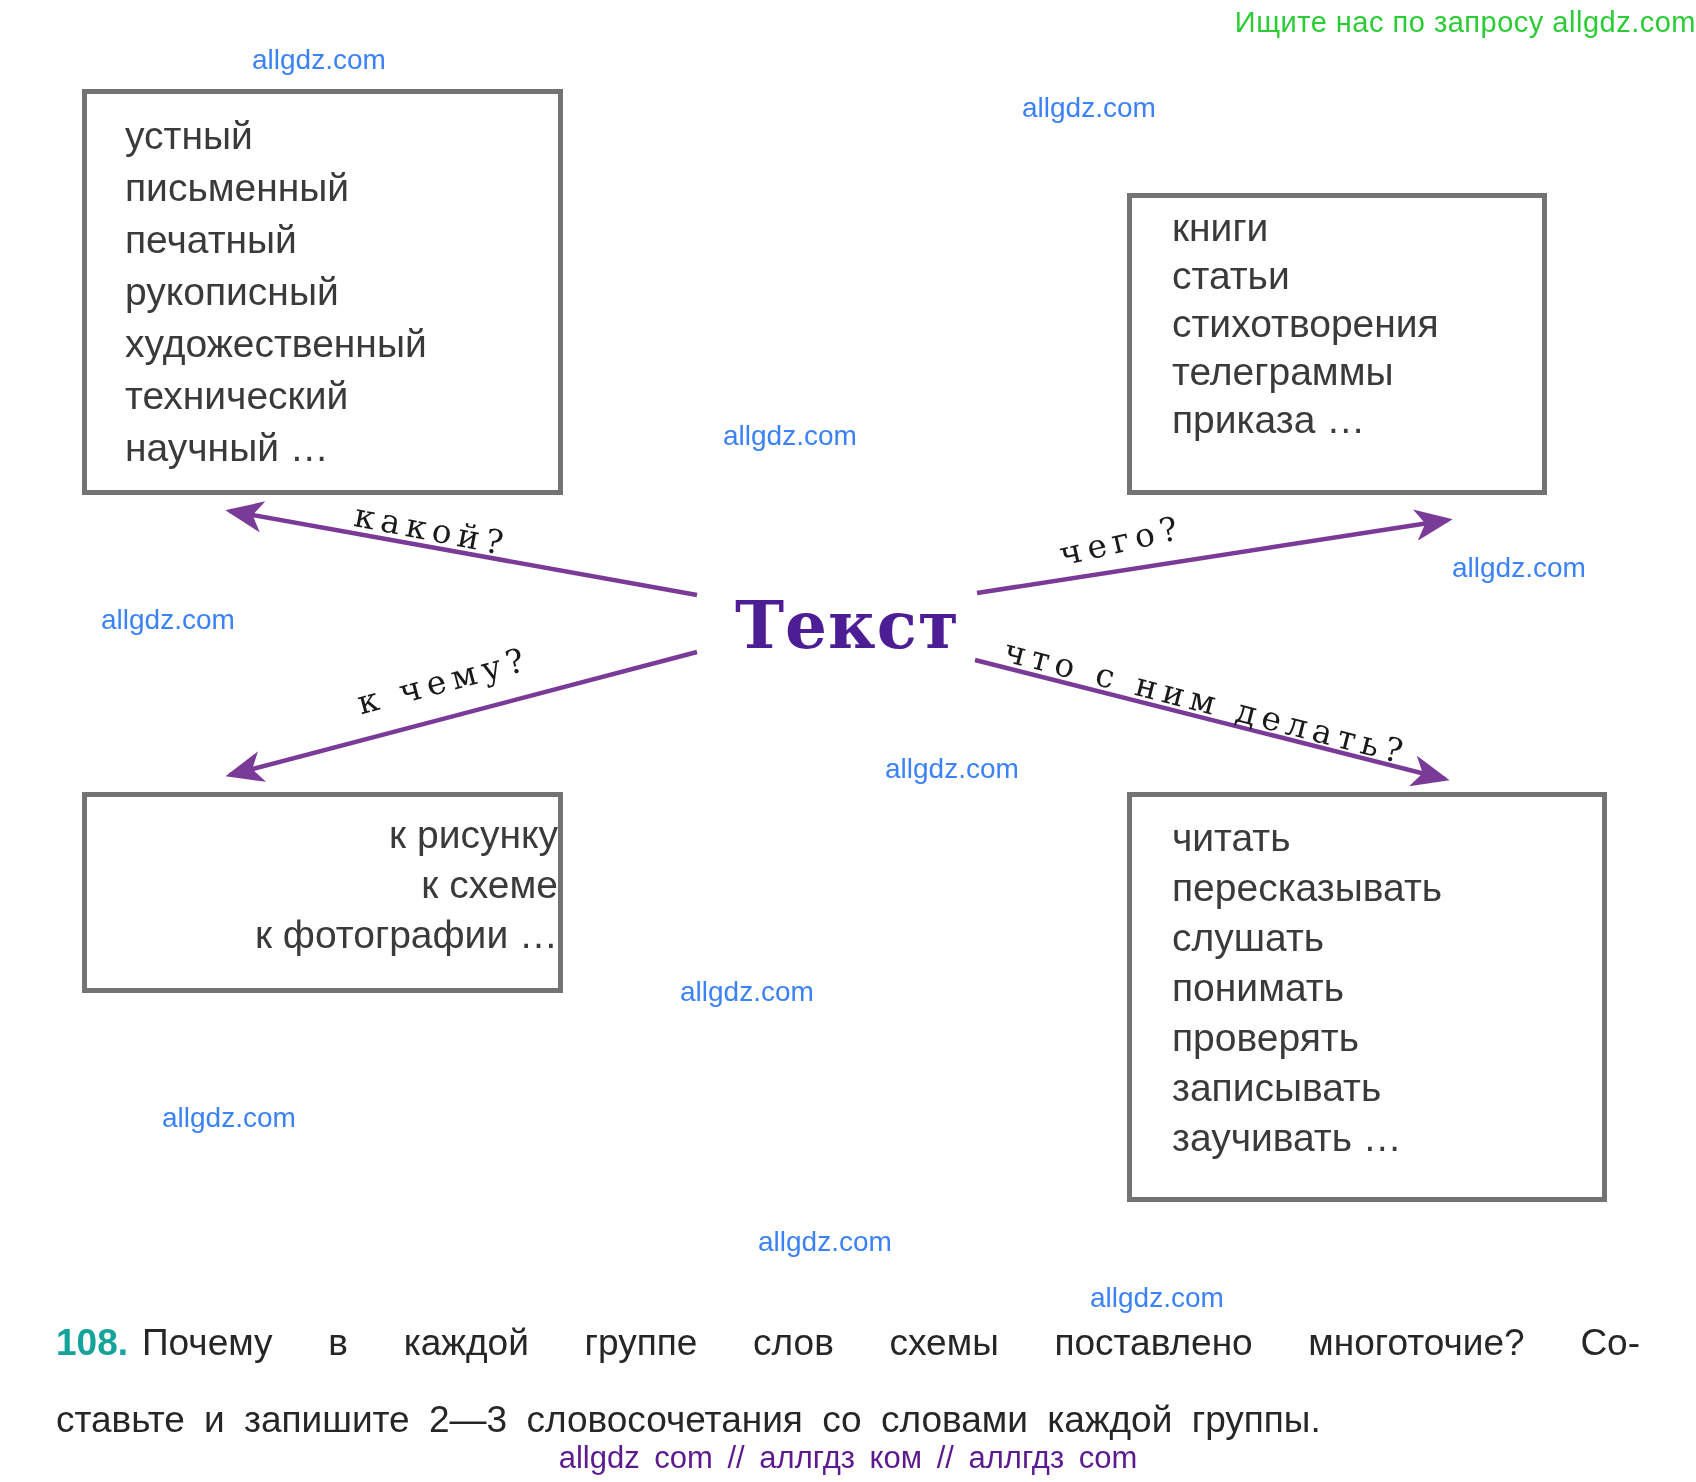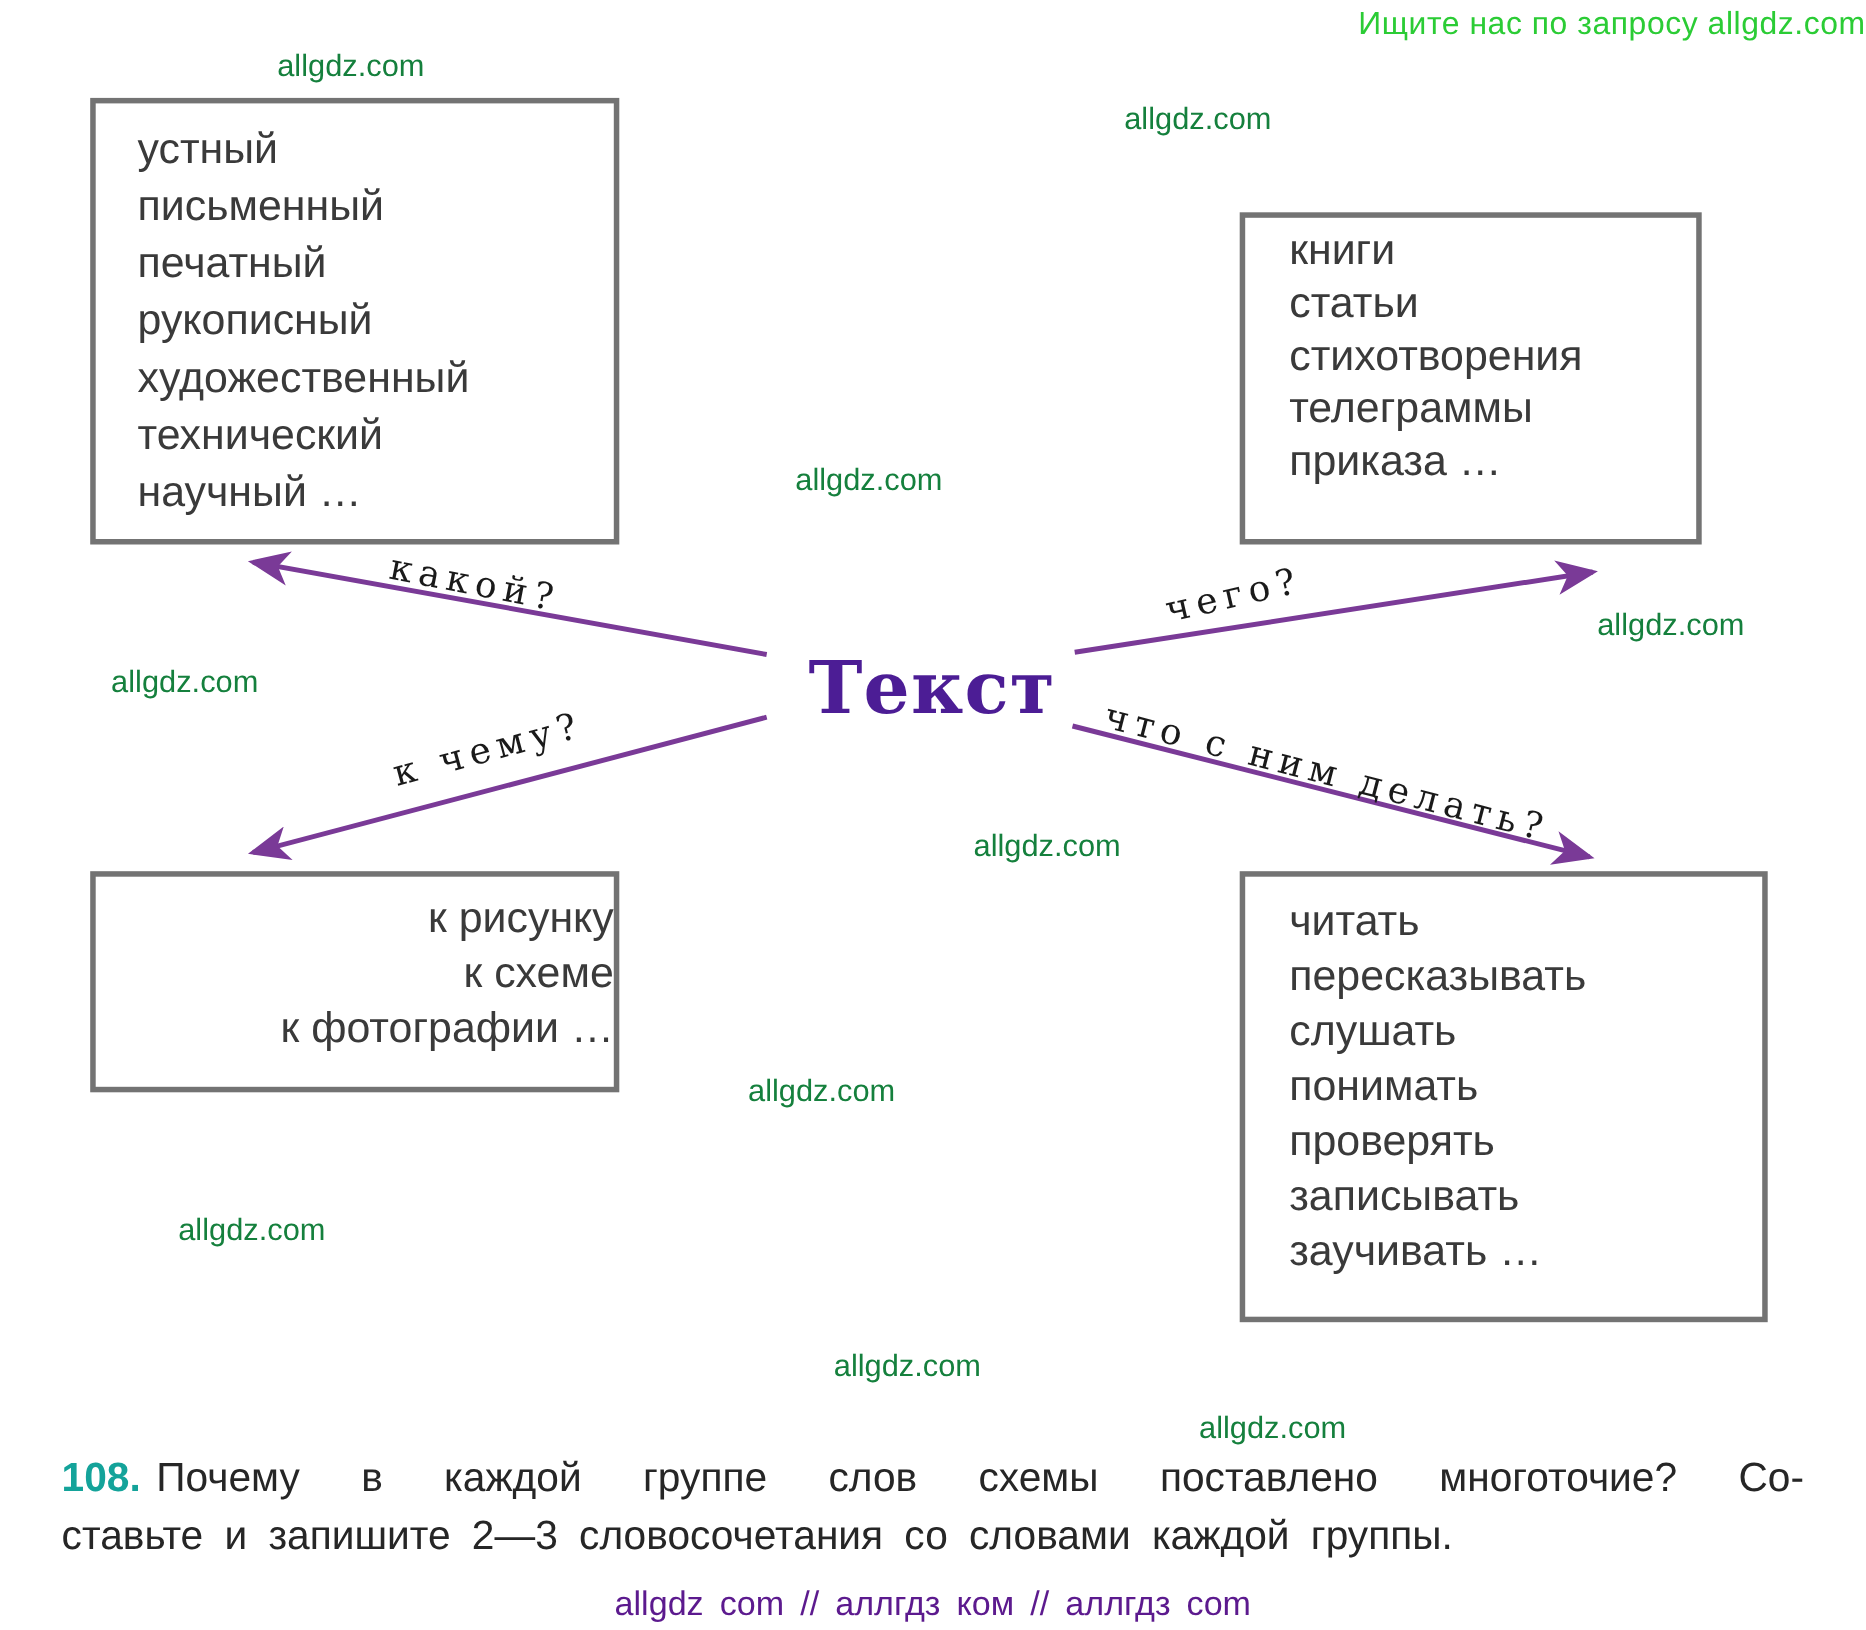--- a/index.html
+++ b/index.html
@@ -12,7 +12,7 @@
     font-size:29px;color:#2bcc35;font-weight:400;letter-spacing:0.5px;
   }
   .wm{
-    position:absolute;font-size:28px;color:#15803d;white-space:nowrap;
+    position:absolute;font-size:28px;color:#3b82f6;white-space:nowrap;
   }
   .box{
     position:absolute;border:5px solid #737373;background:#ffffff;

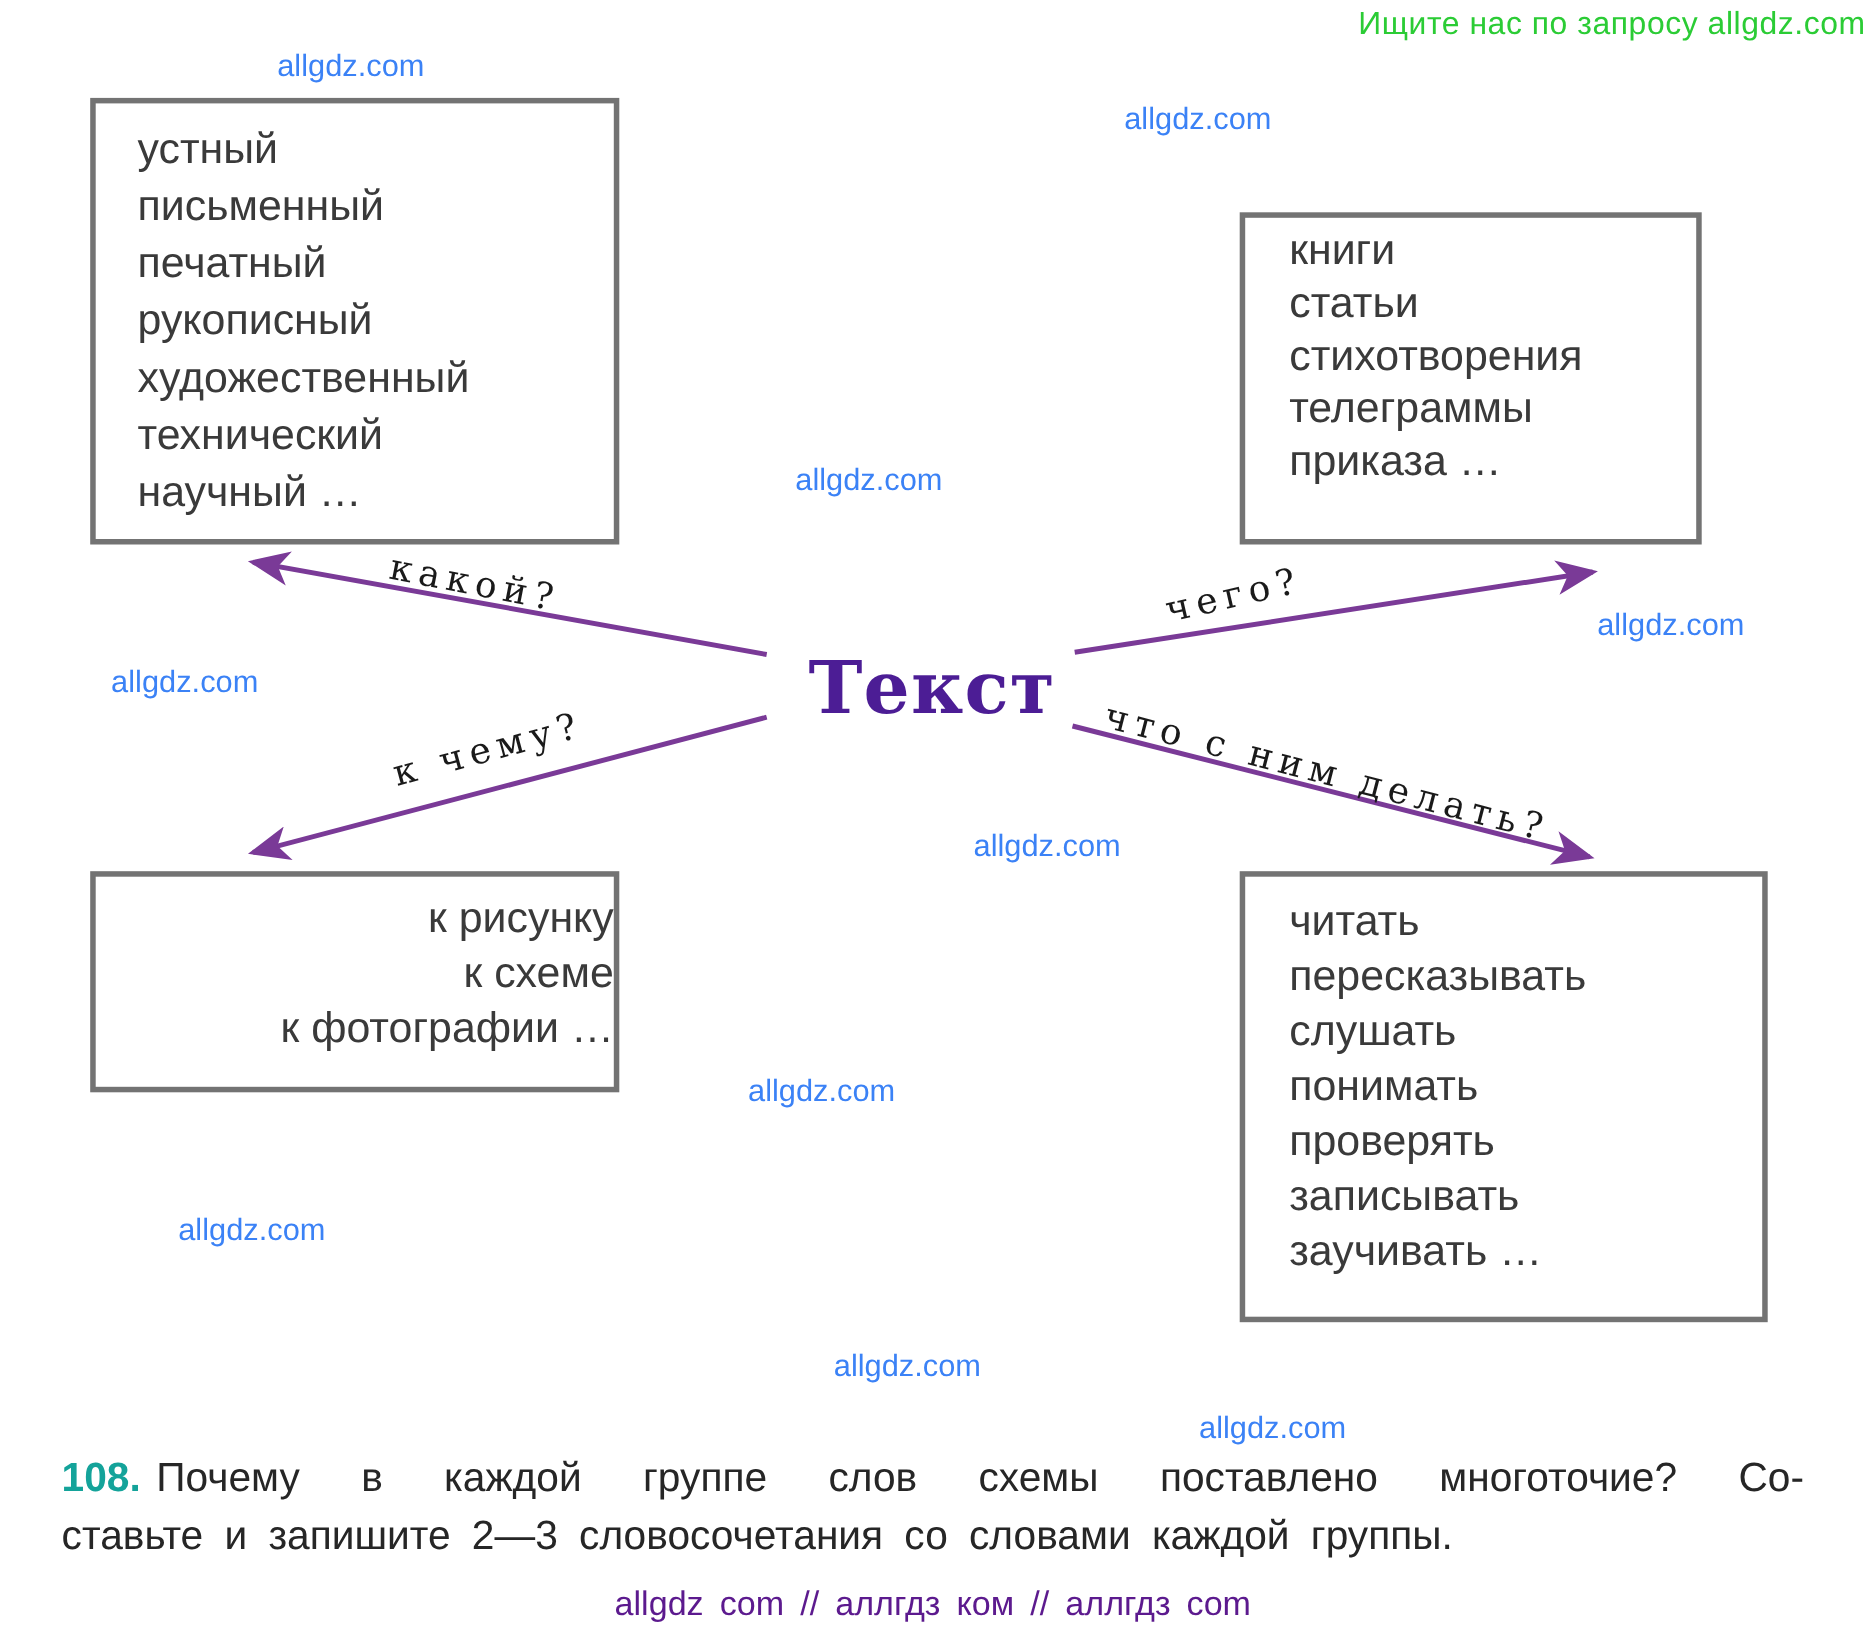--- a/index.html
+++ b/index.html
@@ -47,7 +47,7 @@
     font-size:37px;line-height:53px;color:#262626;
   }
   .task .t-line1{text-align:justify;text-align-last:justify;}
-  .task .t-line2{text-align:left;word-spacing:9px;}
+  .task .t-line2{text-align:left;word-spacing:9px;margin-top:24px;}
   .task .t-num{color:#14a39a;font-weight:bold;margin-right:14px;}
   .footer{
     position:absolute;top:1440px;left:0;width:100%;text-align:center;

